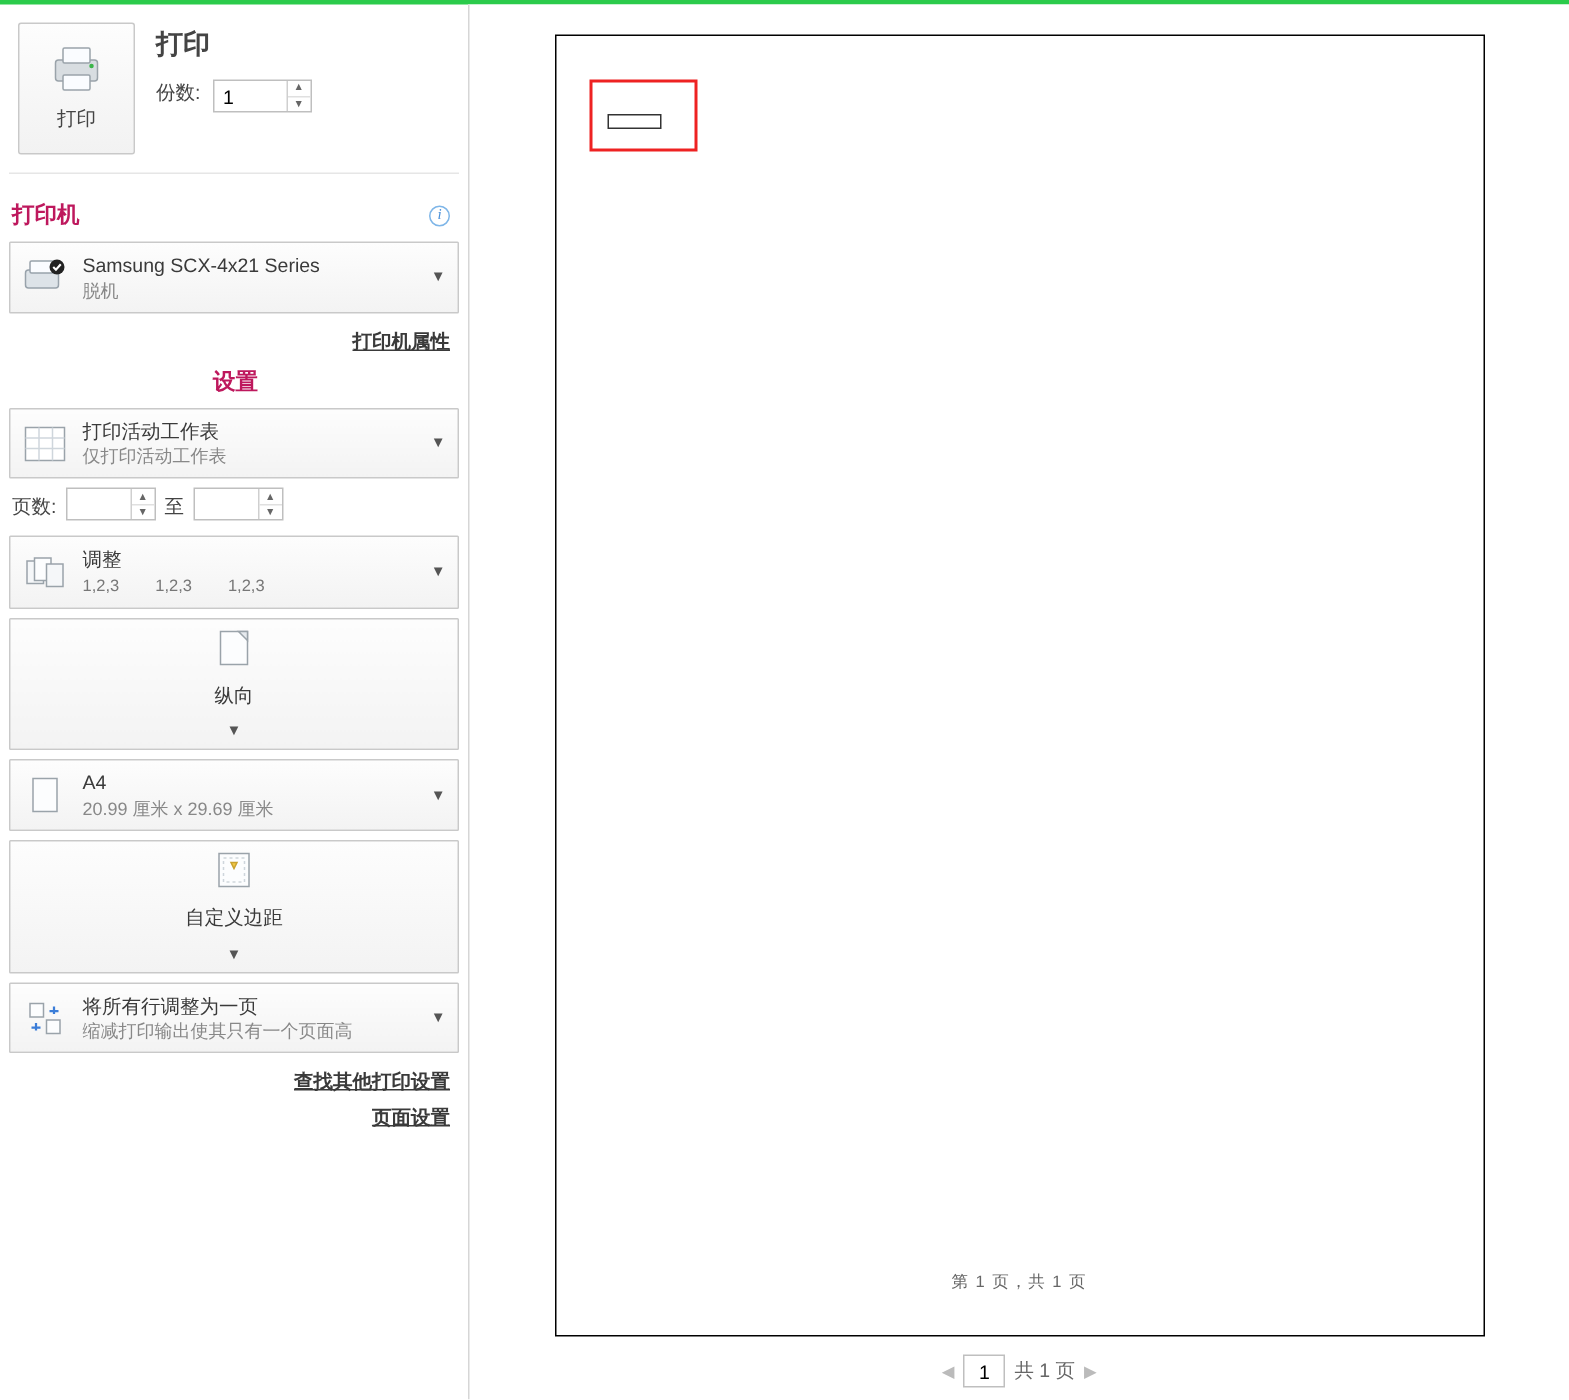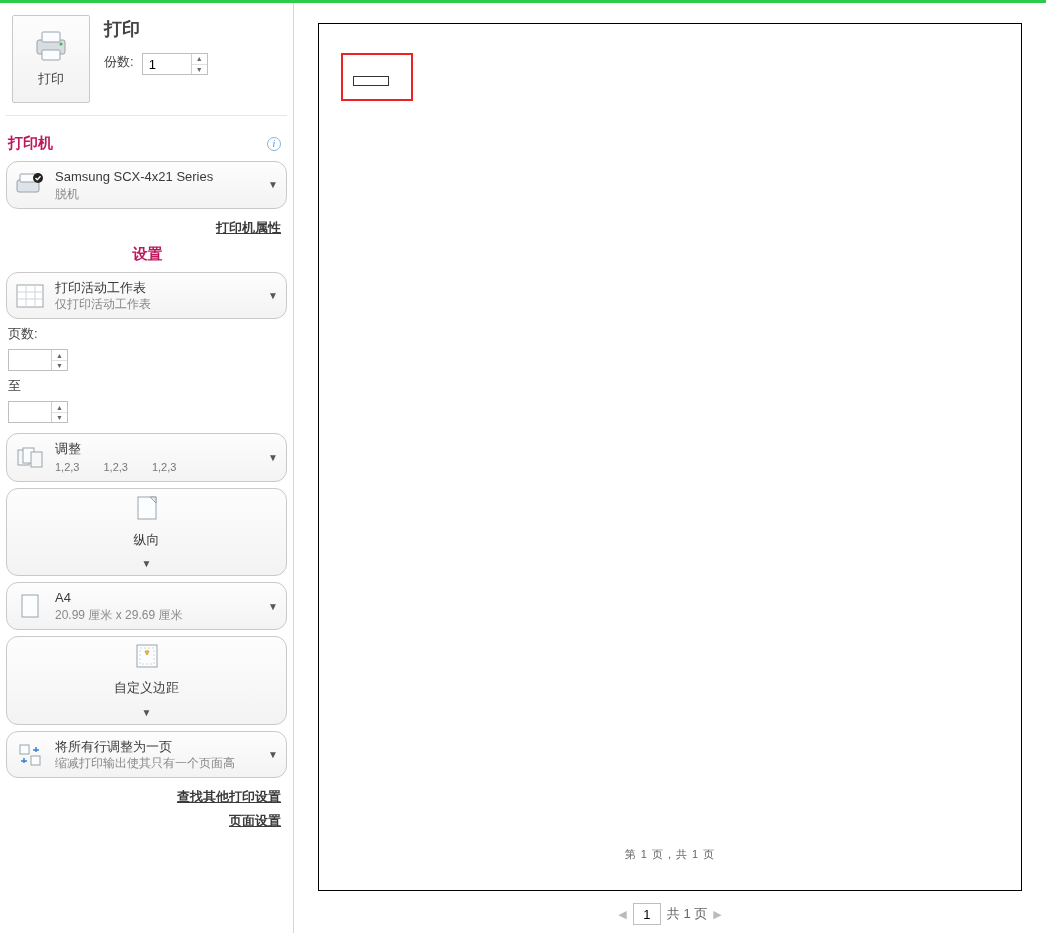--- a/index.html
+++ b/index.html
@@ -191,7 +191,7 @@
 
   .combo {
     border: 1px solid #c9c9c9;
-    border-radius: 12px;
+    border-radius: 1px;
     background: linear-gradient(#fdfdfd, #f3f3f3);
     display: flex;
     align-items: center;

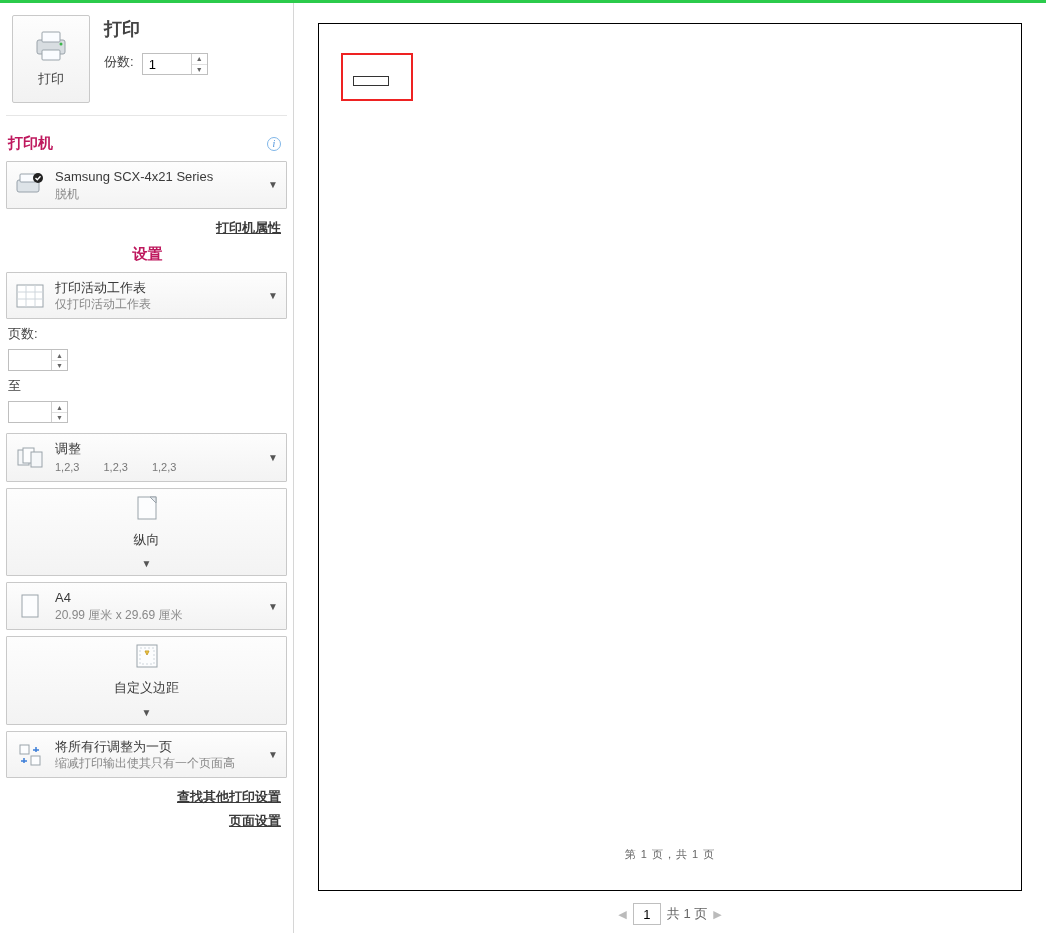--- a/index.html
+++ b/index.html
@@ -223,10 +223,9 @@
   }
   .pages-row {
     display: flex;
-    align-items: flex-start;
+    align-items: flex-end;
     gap: 6px;
     margin: 4px 0 10px 2px;
-    flex-direction: column;
   }
   .link-row {
     text-align: right;

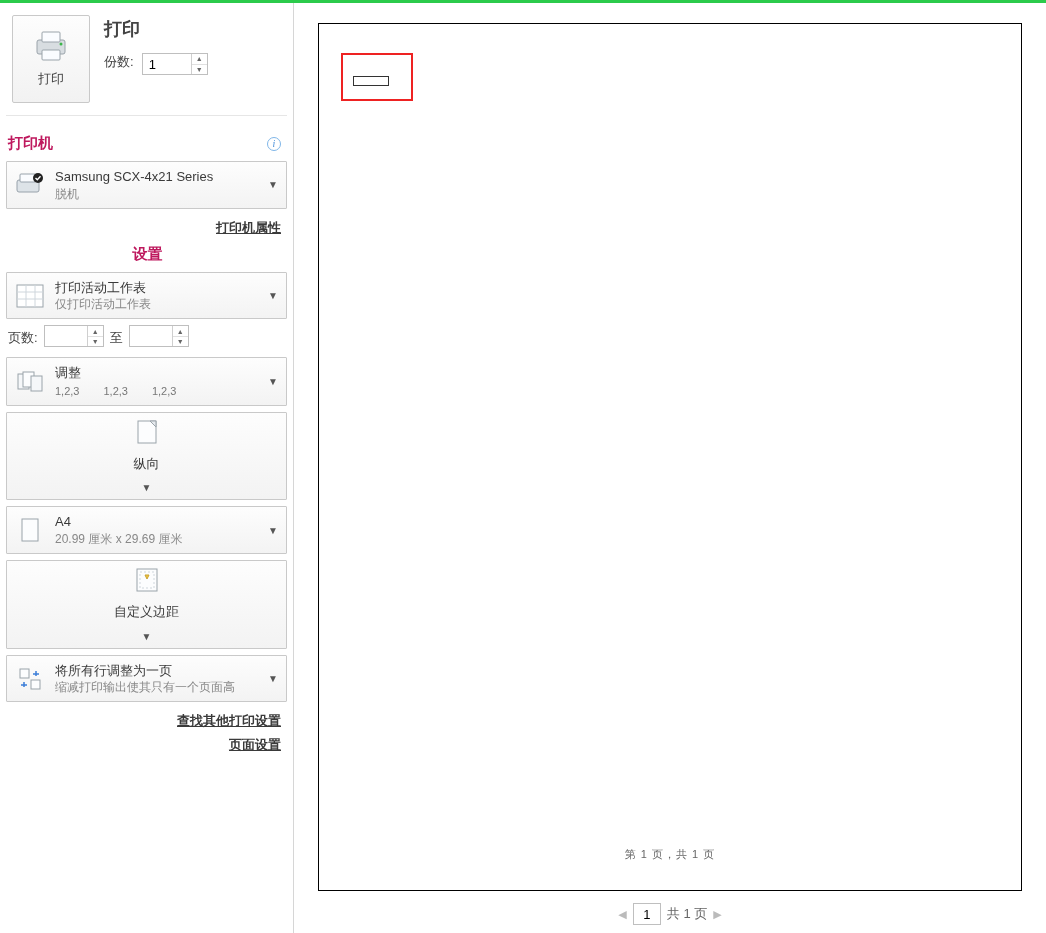--- a/index.html
+++ b/index.html
@@ -34,7 +34,7 @@
     background: #fff;
   }
   .page-preview {
-    width: 704px;
+    width: 620px;
     height: 868px;
     border: 1px solid #000;
     background: #fff;

